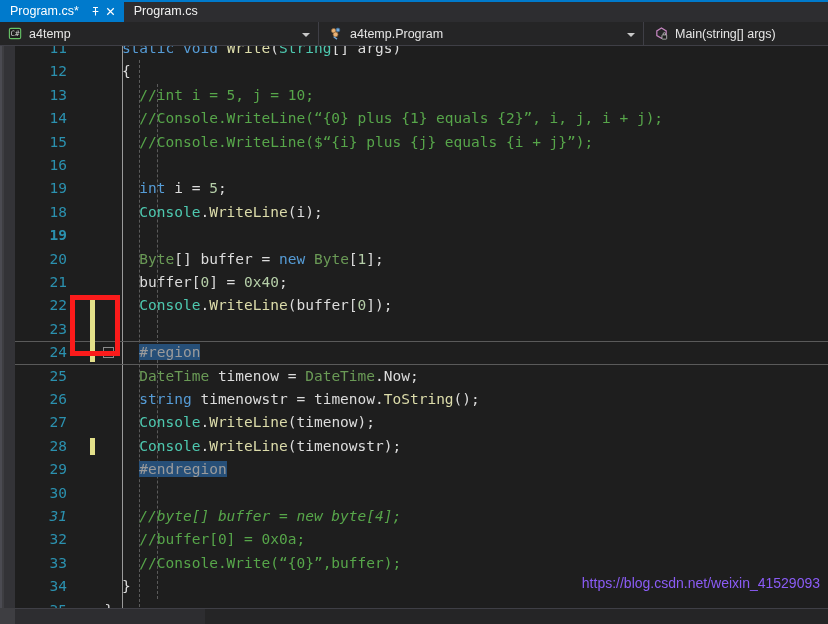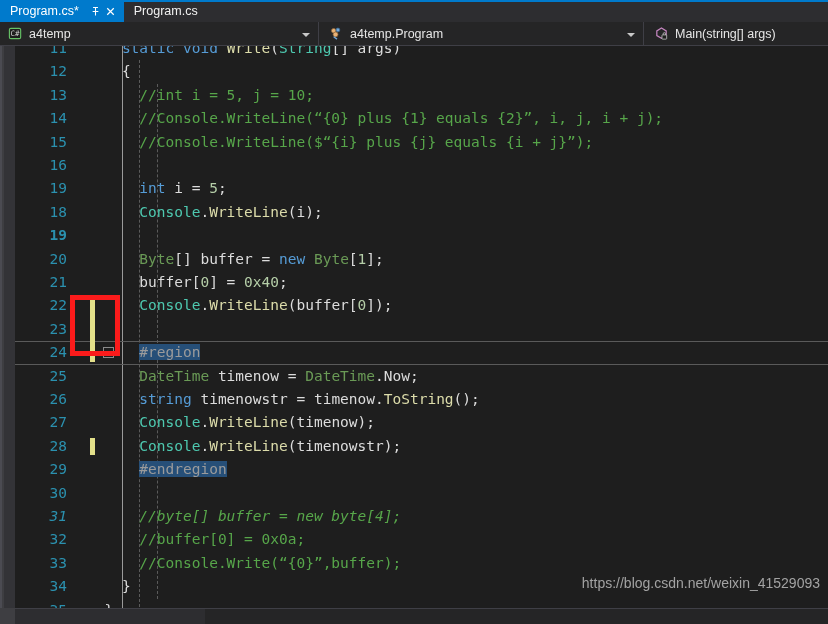--- a/index.html
+++ b/index.html
@@ -230,7 +230,7 @@
     bottom: 17px;
     font-family: "Liberation Sans", sans-serif;
     font-size: 14px;
-    color: #a3a3a3;
+    color: #8b5cf6;
     white-space: nowrap;
     margin-left: 22px;
   }

